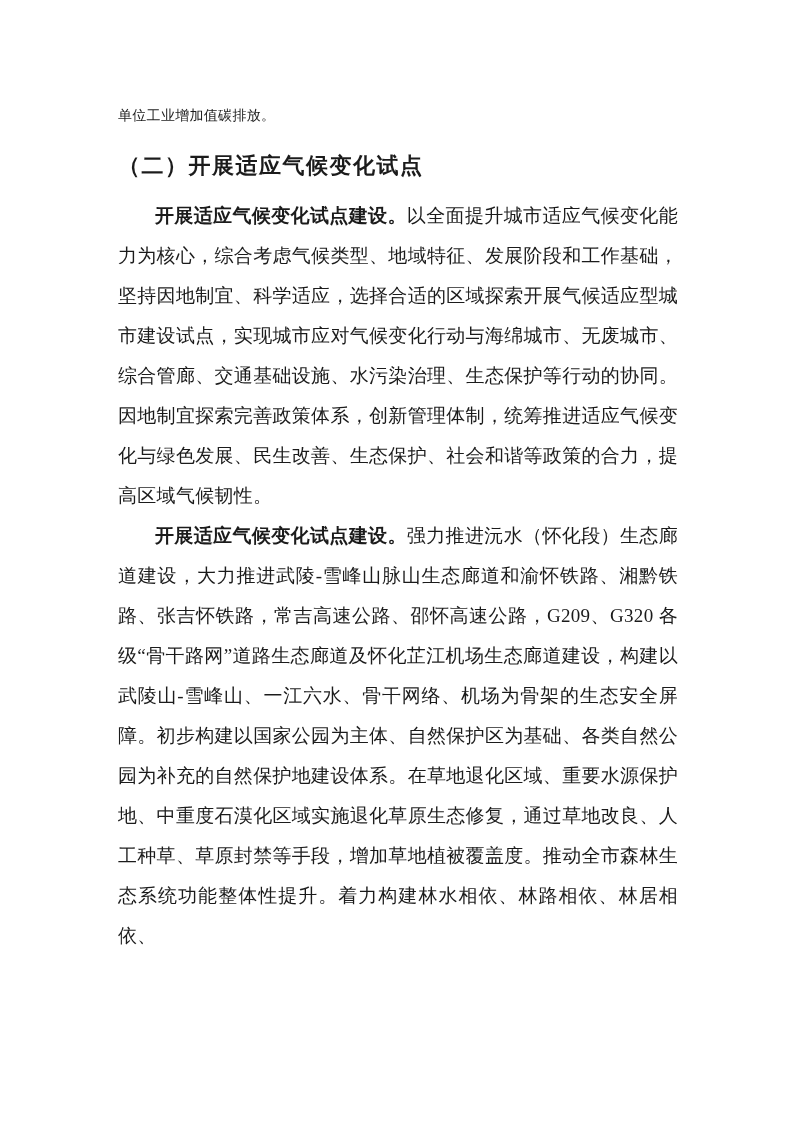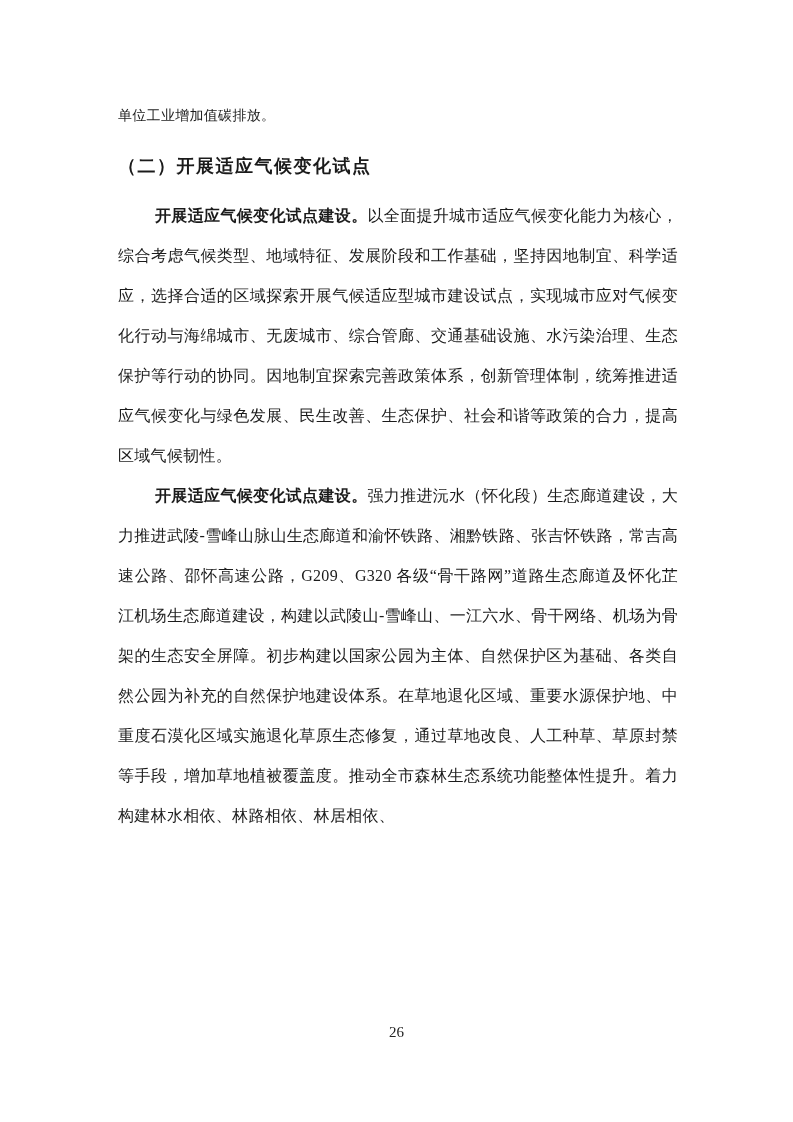--- a/index.html
+++ b/index.html
@@ -32,7 +32,7 @@
   }
   .heading {
     margin: 10px 0 10px 0;
-    font-size: 18px;
+    font-size: 22px;
     line-height: 40px;
     font-weight: bold;
     letter-spacing: 1.5px;

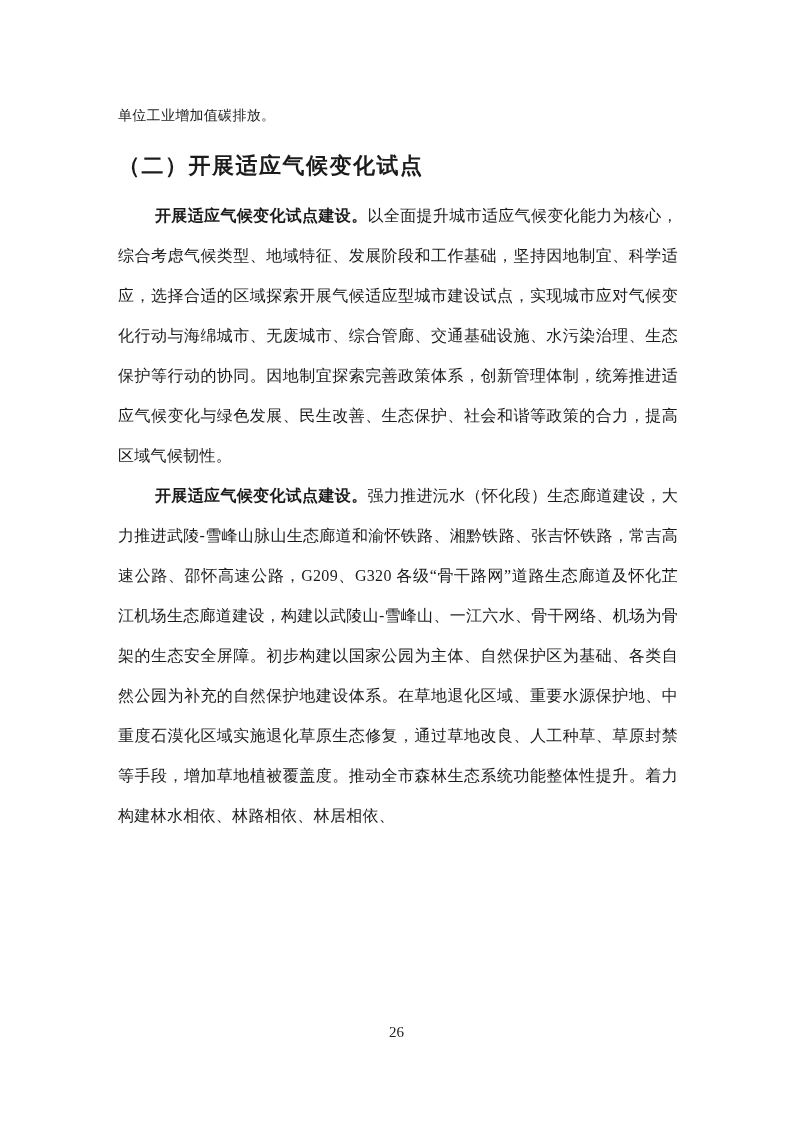--- a/index.html
+++ b/index.html
@@ -39,7 +39,7 @@
   }
   .para {
     margin: 0;
-    font-size: 16px;
+    font-size: 19px;
     line-height: 40px;
     letter-spacing: 0.3px;
     text-align: justify;

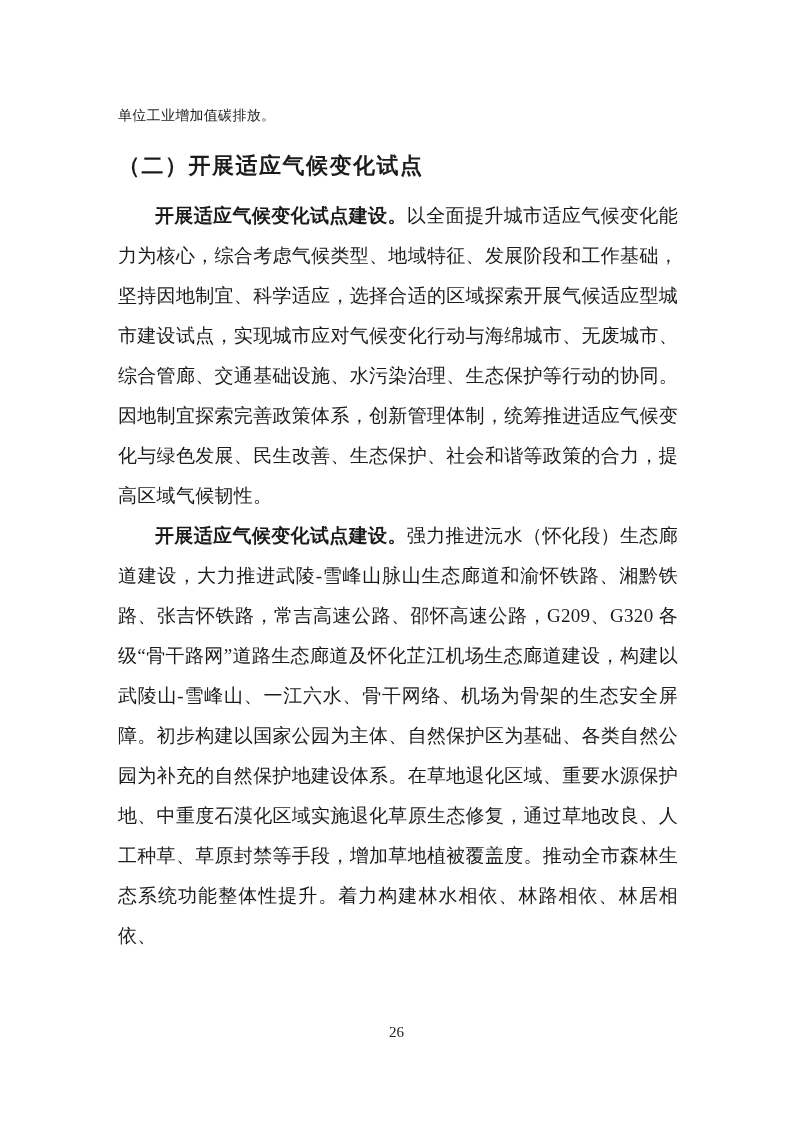--- a/index.html
+++ b/index.html
@@ -78,7 +78,6 @@
 
   </div>
 
-  <div class="page-number">26</div>
 </div>
 
 </body></html>

